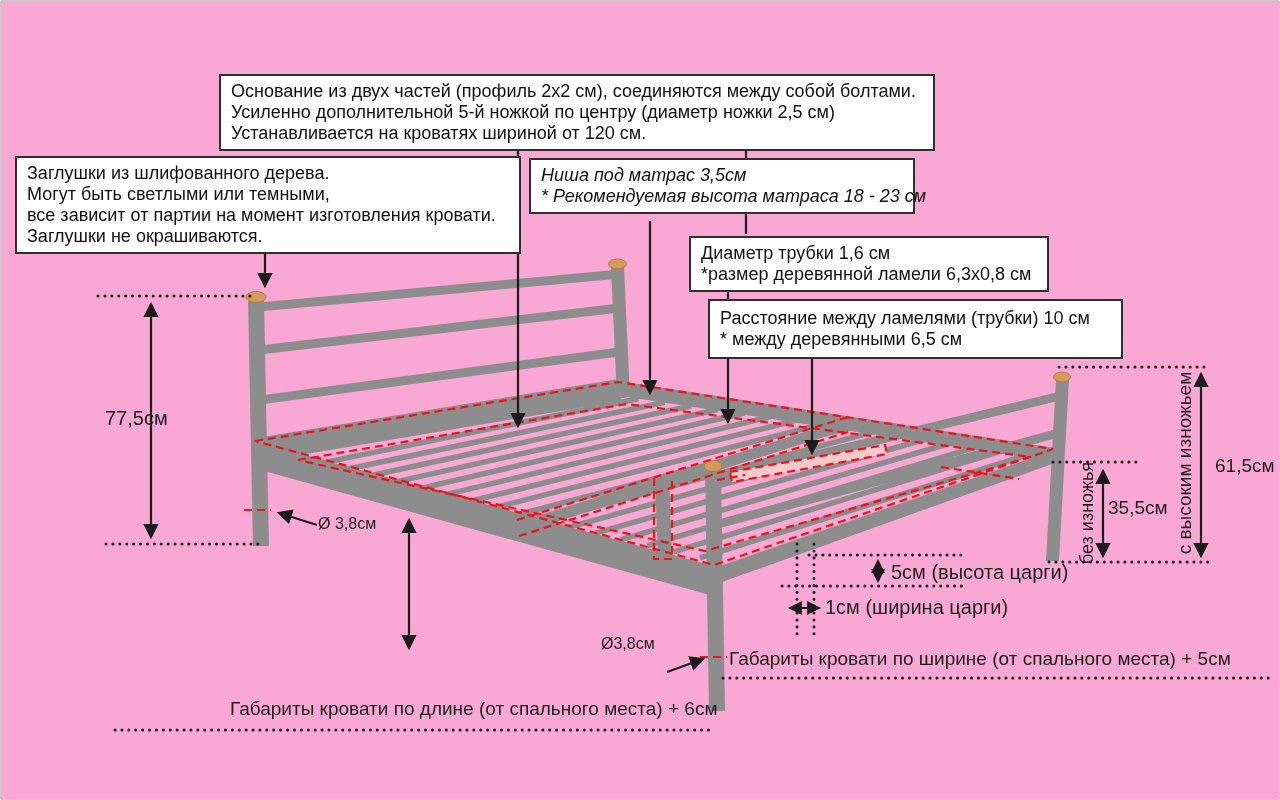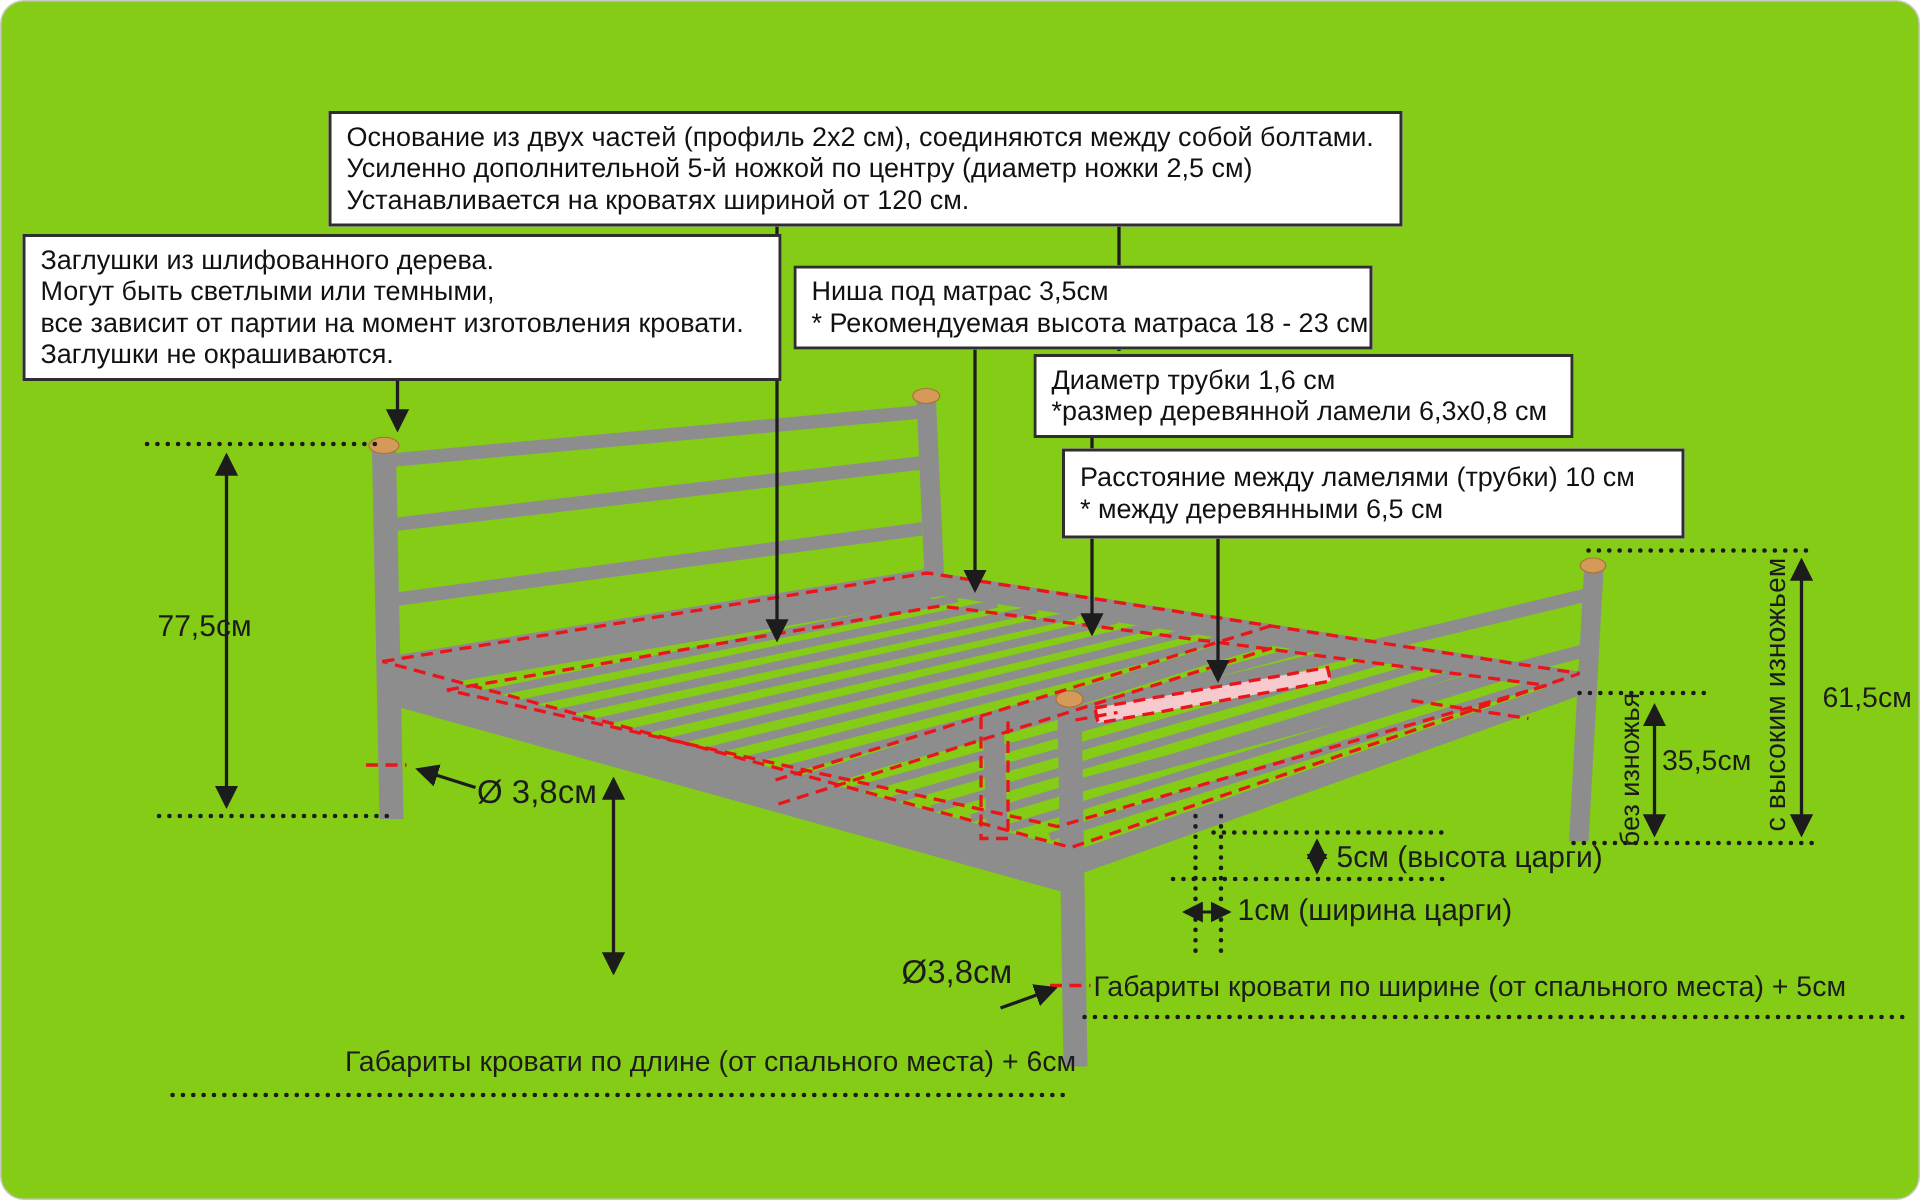--- a/index.html
+++ b/index.html
@@ -4,8 +4,8 @@
 <style>
   html,body{margin:0;padding:0;background:#fff;}
   #stage{
-    position:relative;width:1278px;height:798px;background:#84cc16;
-    border:1px solid #c9c9c9;border-radius:16px;overflow:hidden;
+    position:relative;width:1278px;height:798px;background:#f9a8d4;
+    border:1px solid #c9c9c9;border-radius:2px;overflow:hidden;
     font-family:"Liberation Sans", sans-serif;color:#1c1c1c;
   }
   #drawing{position:absolute;left:0;top:0;}

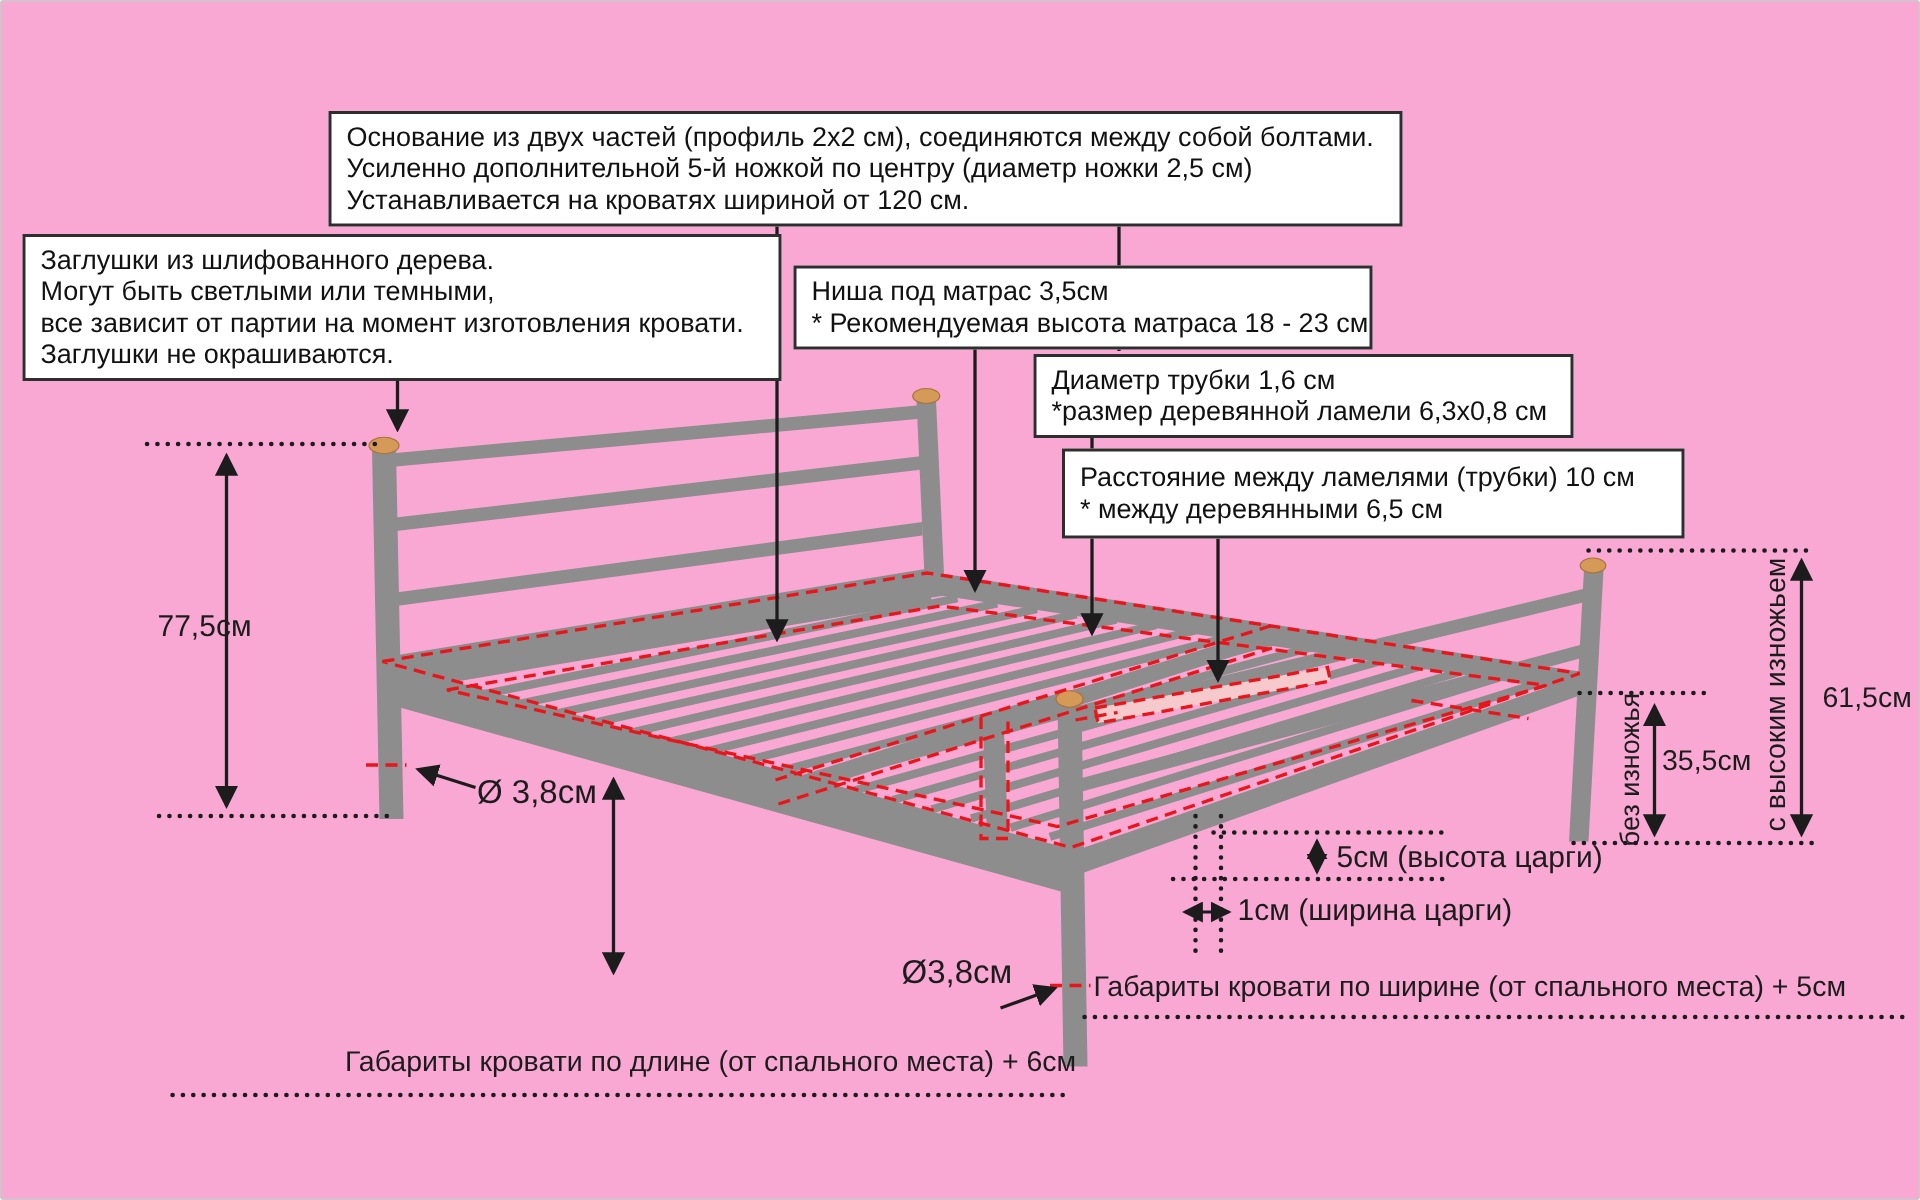--- a/index.html
+++ b/index.html
@@ -152,7 +152,7 @@
     <div>Заглушки не окрашиваются.</div>
   </div>
 
-  <div class="box" style="left:528px;top:176px;width:363px;">
+  <div class="box" style="left:528px;top:157px;width:363px;font-style:italic;">
     <div>Ниша под матрас 3,5см</div>
     <div>* Рекомендуемая высота матраса 18 - 23 см</div>
   </div>

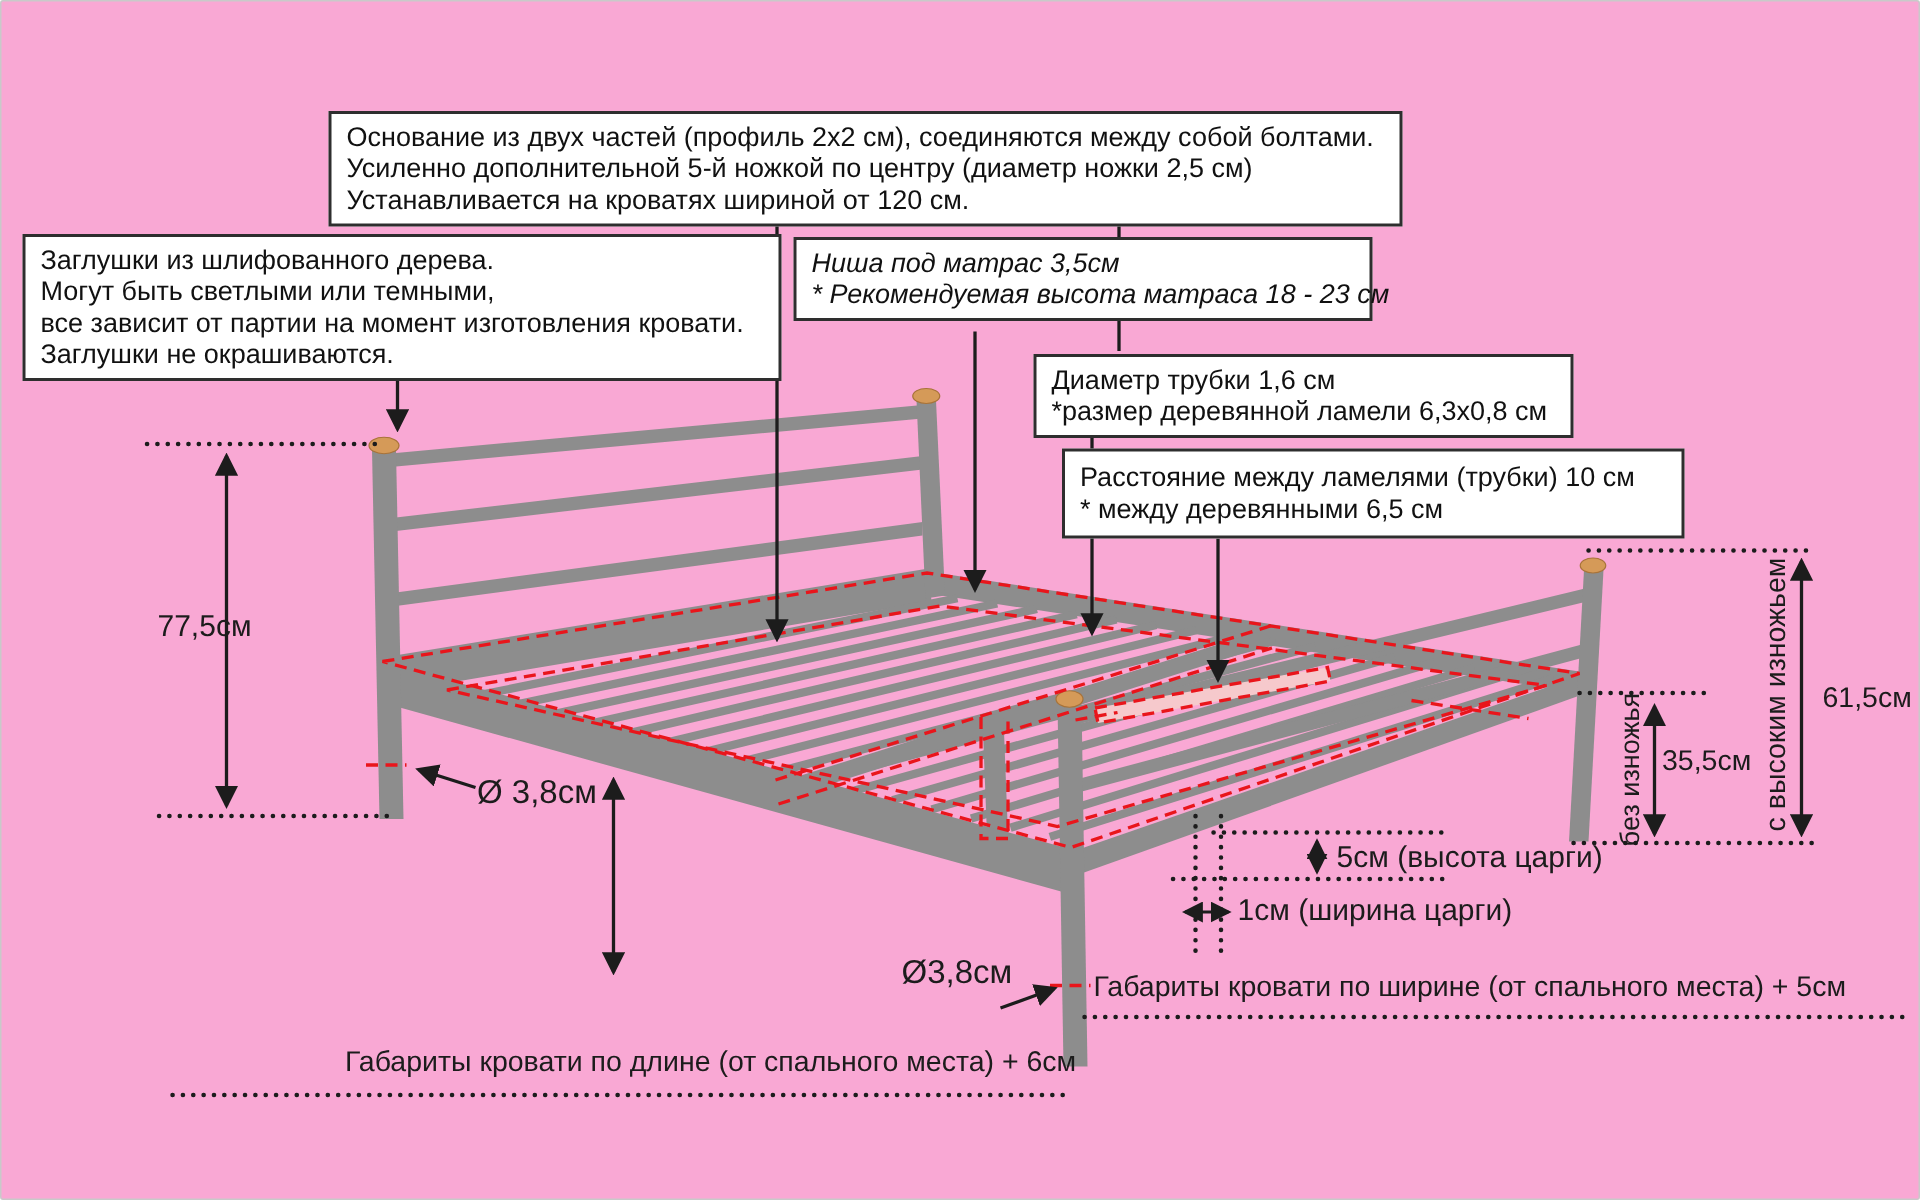--- a/index.html
+++ b/index.html
@@ -16,7 +16,7 @@
   }
   .lbl{position:absolute;font-size:20px;color:#1c1c1c;white-space:nowrap;z-index:6;}
   .lbl.small{font-size:19px;}
-  .lbl.big{font-size:22px;}
+  .lbl.big{font-size:16px;}
   .rot{transform:translate(-50%,-50%) rotate(-90deg);transform-origin:center;}
   .floorblock{line-height:22px;}
 </style>

